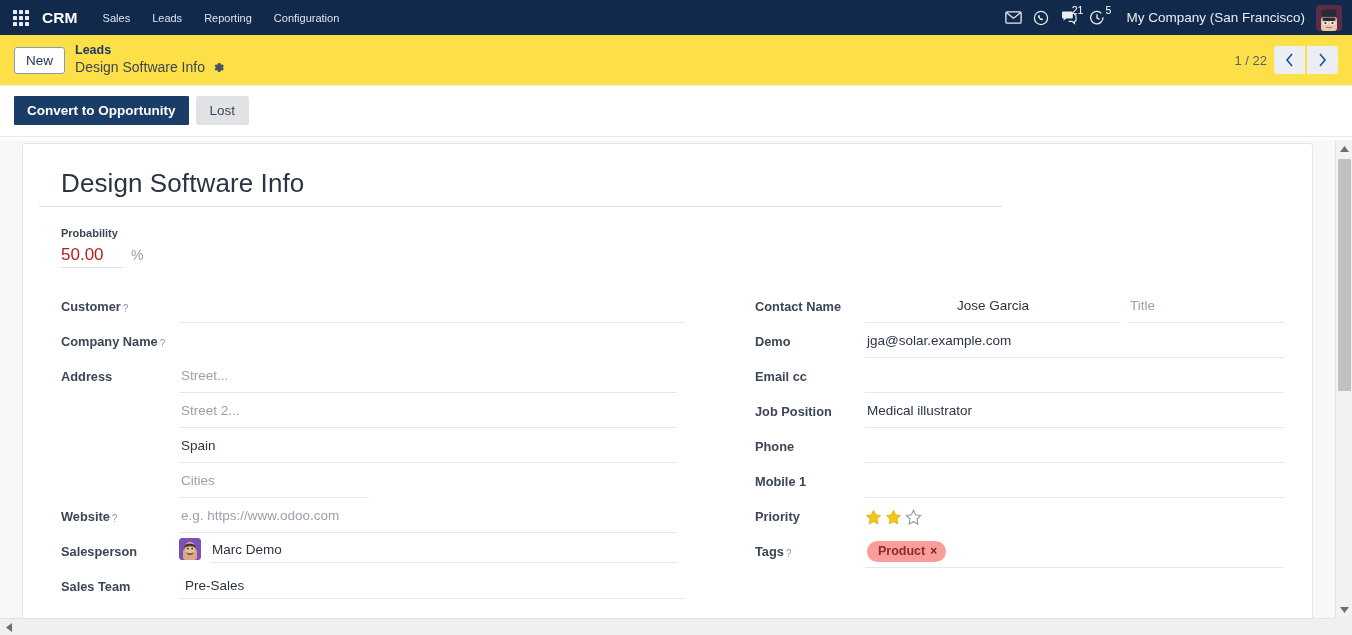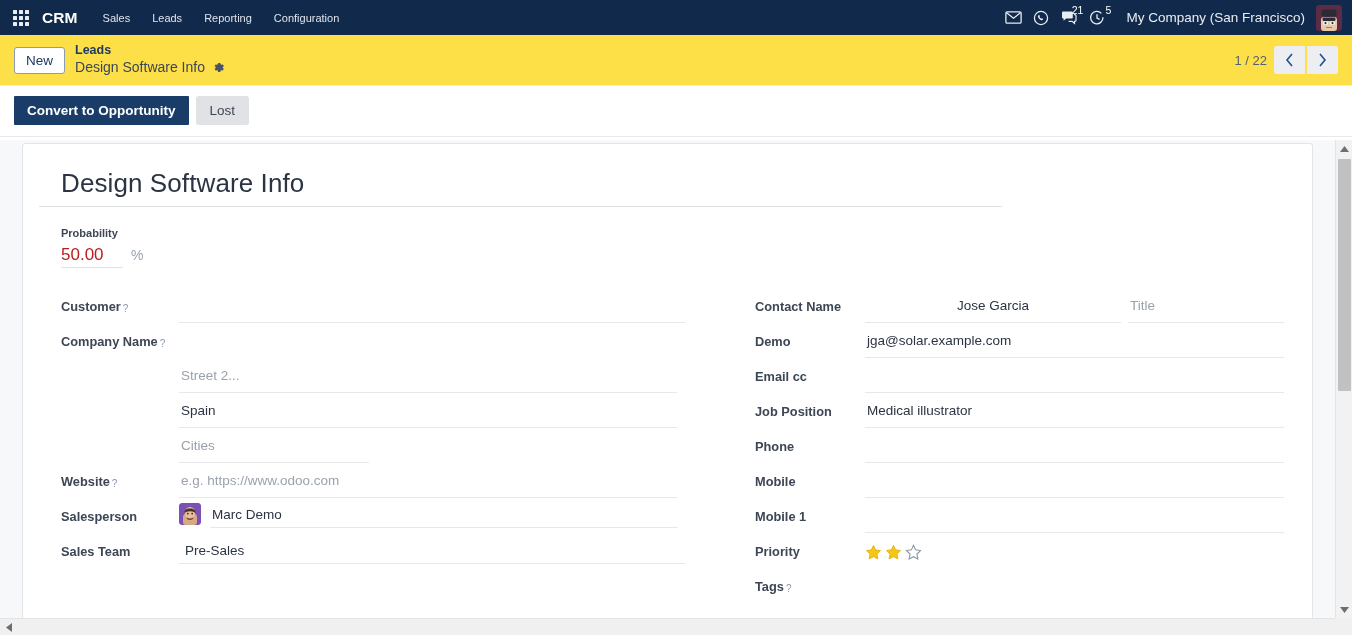--- a/index.html
+++ b/index.html
@@ -510,6 +510,12 @@
             </div>
           </div>
 
+          <div class="fld">
+            <div class="fld-label lbl-w-left">
+              <span>Address</span>
+            </div>
+            <div class="fld-input ph w-street">Street...</div>
+          </div>
 
           <div class="fld">
             <div class="spacer-lbl"></div>

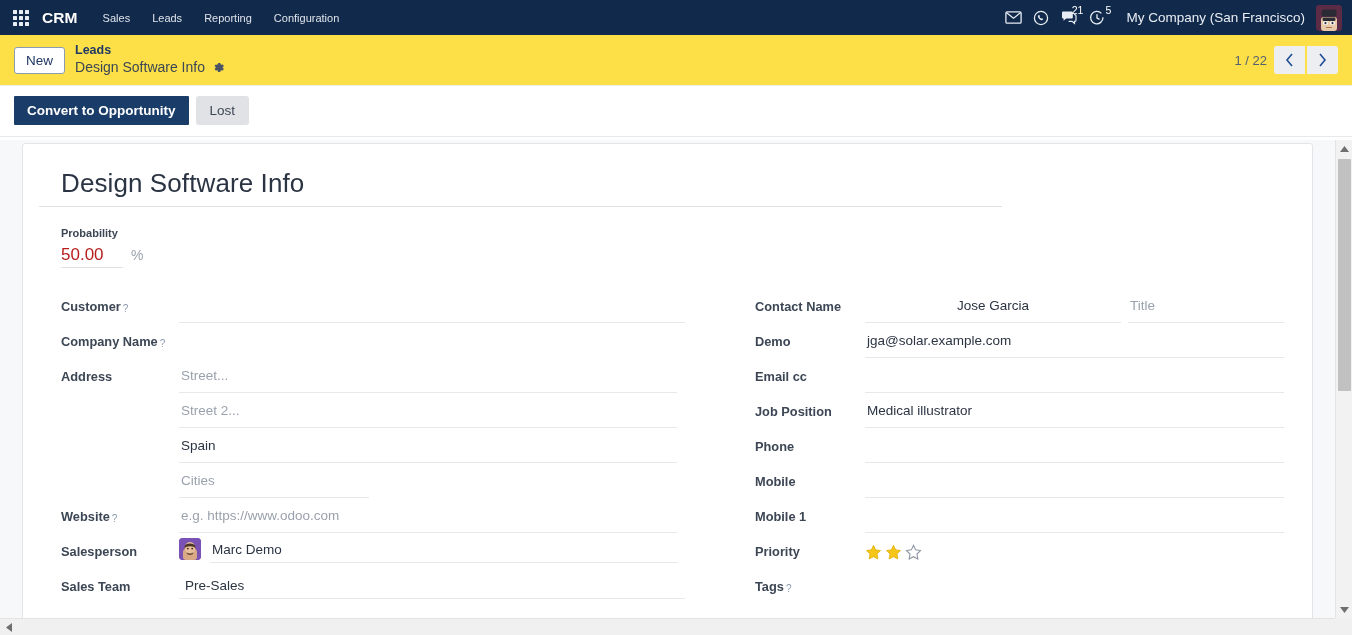--- a/index.html
+++ b/index.html
@@ -610,12 +610,6 @@
             <div class="fld-input"></div>
           </div>
 
-          <div class="fld">
-            <div class="fld-label lbl-w-right">
-              <span>Mobile</span>
-            </div>
-            <div class="fld-input"></div>
-          </div>
 
           <div class="fld">
             <div class="fld-label lbl-w-right">

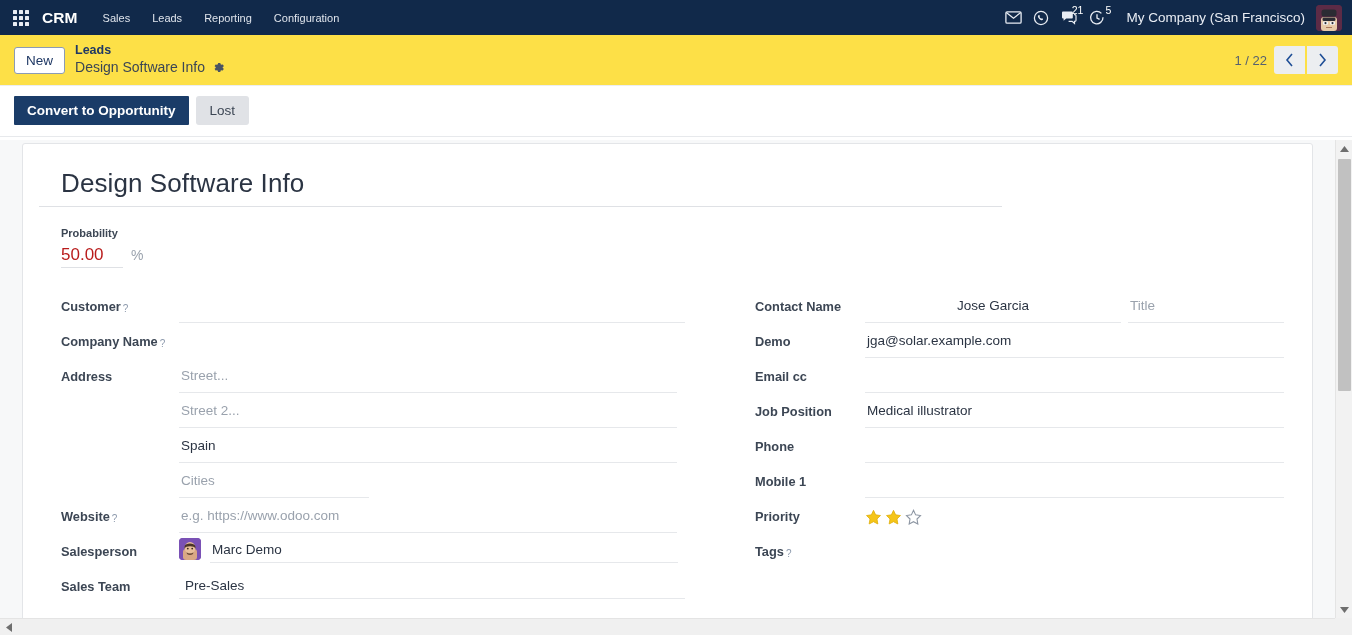--- a/index.html
+++ b/index.html
@@ -646,6 +646,12 @@
               <span>Tags</span>
               <span class="q">?</span>
             </div>
+            <div class="tags-row">
+              <span class="tag-pill">
+                <span>Product</span>
+                <span class="tag-x">×</span>
+              </span>
+            </div>
           </div>
 
         </div>

